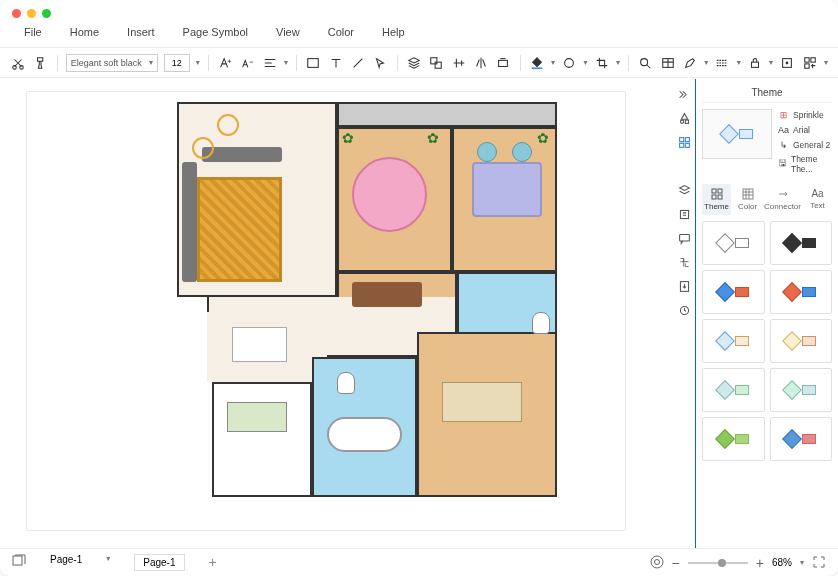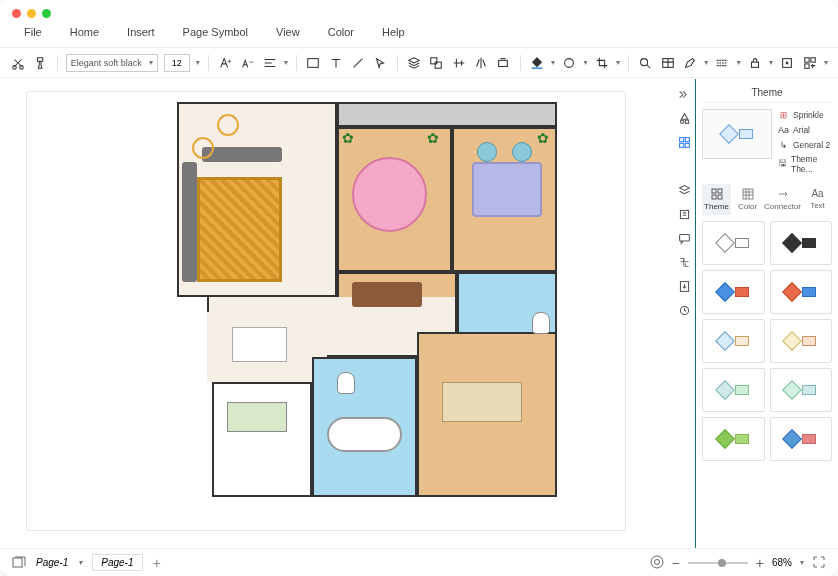--- a/index.html
+++ b/index.html
@@ -40,7 +40,7 @@
 .fp-d{width:14px;height:14px;transform:rotate(45deg);border:1px solid #888;}
 .fp-r{width:14px;height:10px;border:1px solid #888;}
 .statusbar { position: absolute; bottom: 0; left: 0; right: 0; height: 28px; border-top: 1px solid #eee; display: flex; align-items: center; padding: 0 12px; font-size: 10px; gap: 10px; justify-content: space-between; }
-.statusbar .sl { display: flex; align-items: center; gap: 10px; font-style: italic; }
+.statusbar .sl { display: flex; align-items: flex-start; gap: 24px; }
 .statusbar .sr { display: flex; align-items: center; gap: 8px; }
 .pagetab { border: 1px solid #ddd; padding: 2px 8px; font-size: 10px; }
 .slider { width: 60px; height: 2px; background: #ccc; position: relative; }

